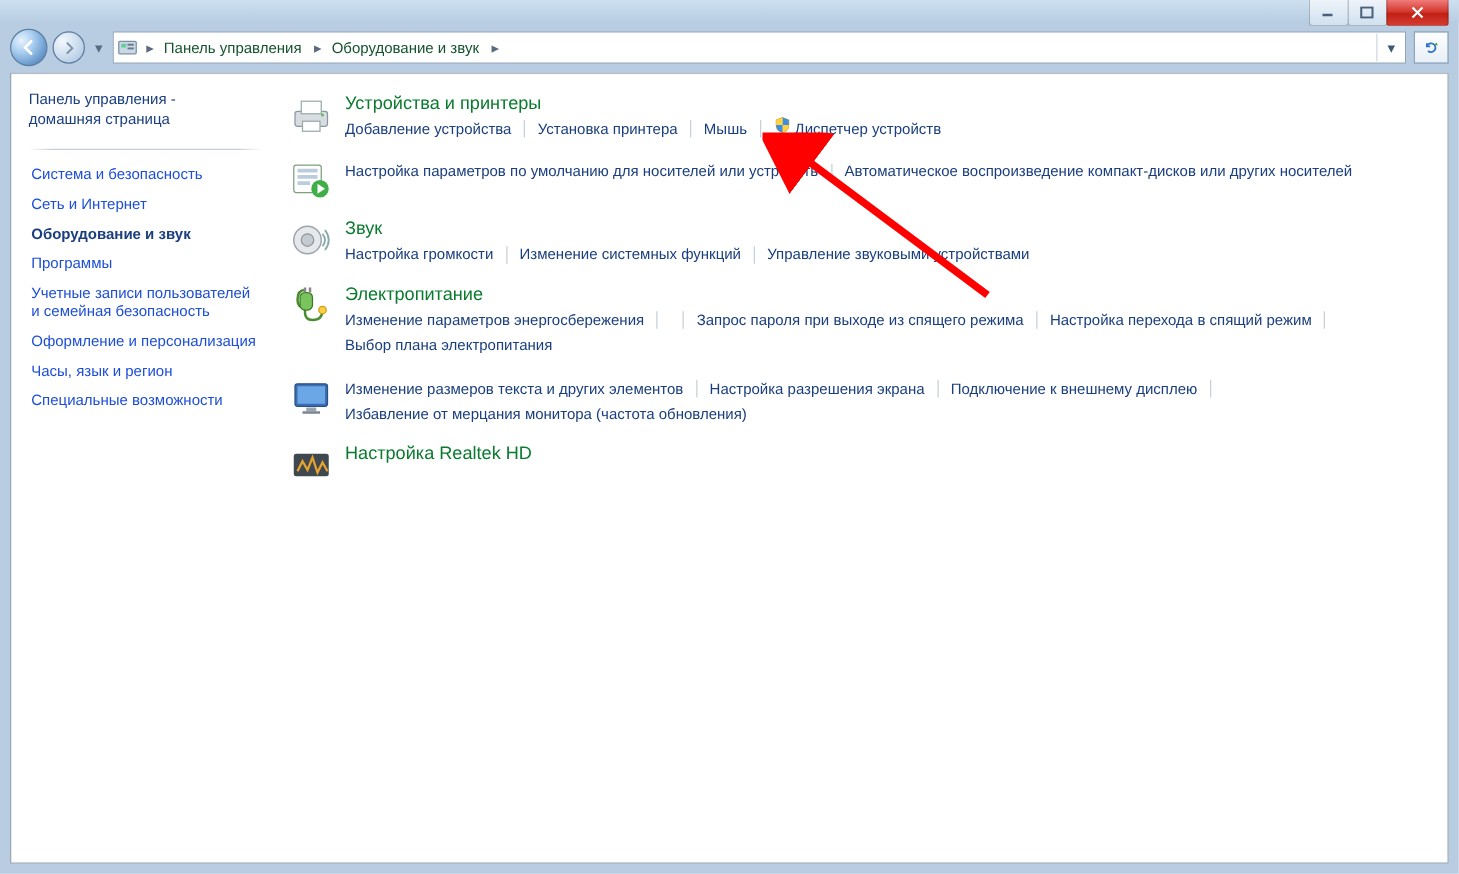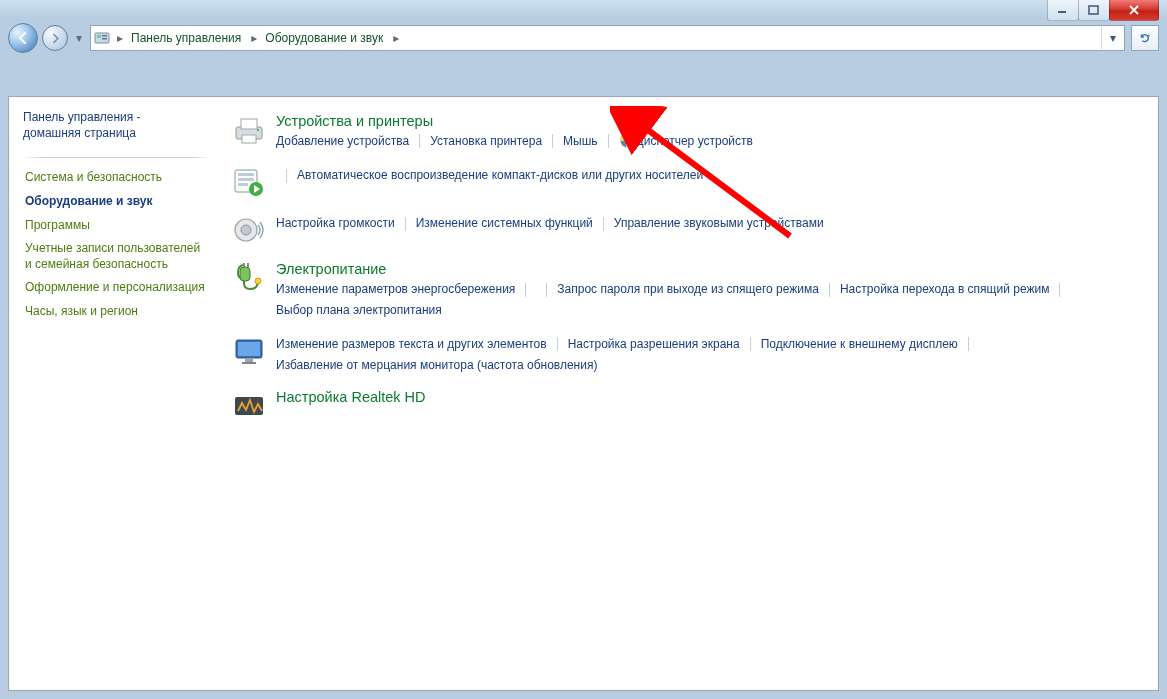--- a/index.html
+++ b/index.html
@@ -20,7 +20,7 @@
   .addr-end { margin-left:auto; display:flex; align-items:center; }
   .addr-btn { width:22px; height:22px; display:flex; align-items:center; justify-content:center; color:#3b5977; border-left:1px solid #cfd8e1; }
   .refresh-btn { width:26px; height:24px; border:1px solid #8ea5bb; background:linear-gradient(#fdfeff,#e8eff6); display:flex; align-items:center; justify-content:center; margin-left:2px; color:#2b72c9; }
-  .content-frame { position:absolute; top:58px; left:8px; right:8px; bottom:8px; background:#fff; border:1px solid #9aa7b7; box-shadow:inset 0 0 0 1px rgba(0,0,0,.02);margin-top:38px; }
+  .content-frame { position:absolute; top:58px; left:8px; right:8px; bottom:8px; background:#fff; border:1px solid #9aa7b7; box-shadow:inset 0 0 0 1px rgba(0,0,0,.02); }
   .layout { display:flex; height:100%; }
   .sidebar { width:205px; padding:8px 4px 8px 14px; box-sizing:border-box; }
   .side-home { color:#1a3e7e; font-size:12px; line-height:1.35; padding:4px 6px 10px 0; }

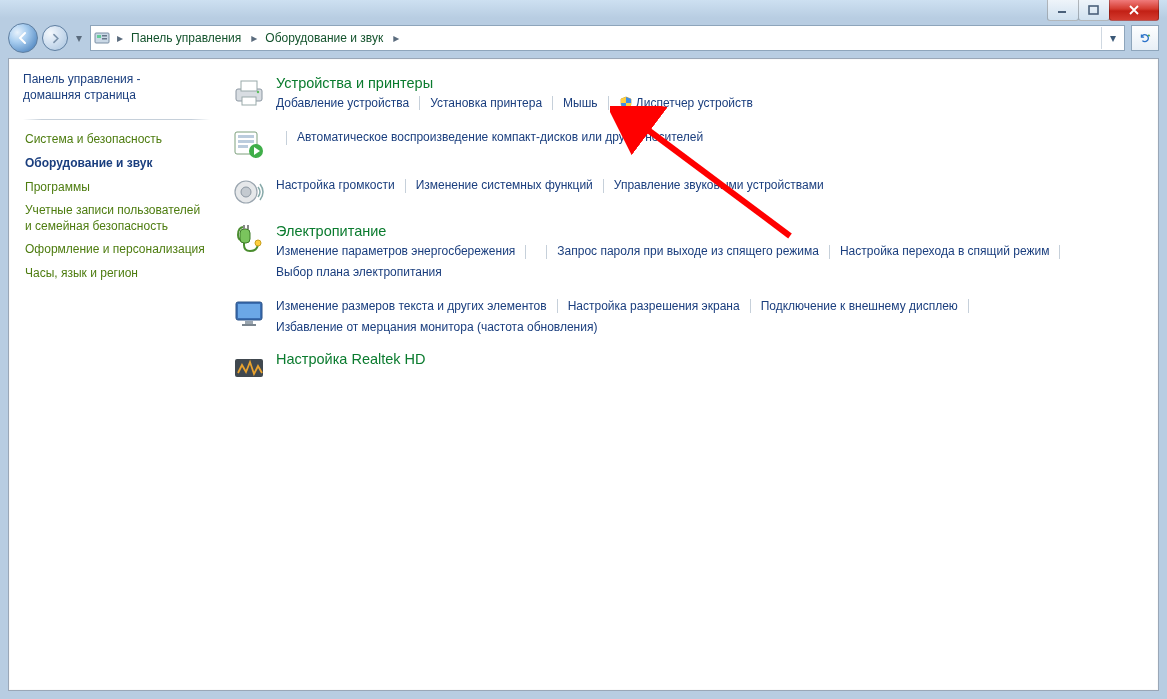--- a/index.html
+++ b/index.html
@@ -34,7 +34,7 @@
   .cat-body { flex:1; }
   .cat-title { color:#0a7b2e; font-size:14.5px; margin:0 0 2px 0; cursor:pointer; }
   .task-row { display:flex; flex-wrap:wrap; align-items:center; gap:0; line-height:1.7; }
-  .task { color:#1a3e7e; font-size:12px; cursor:pointer; white-space:nowrap; display:inline-flex; align-items:center; }
+  .task { color:#1a3e7e; font-size:12px; cursor:pointer; white-space:nowrap; display:inline-flex; }
   .task-sep { display:inline-block; width:1px; height:14px; background:#c6d0da; margin:0 10px; vertical-align:middle; }
   .shield-ico { width:14px; height:14px; margin-right:3px; display:inline-flex; }
   .arrow-annotation { position:absolute; pointer-events:none; }

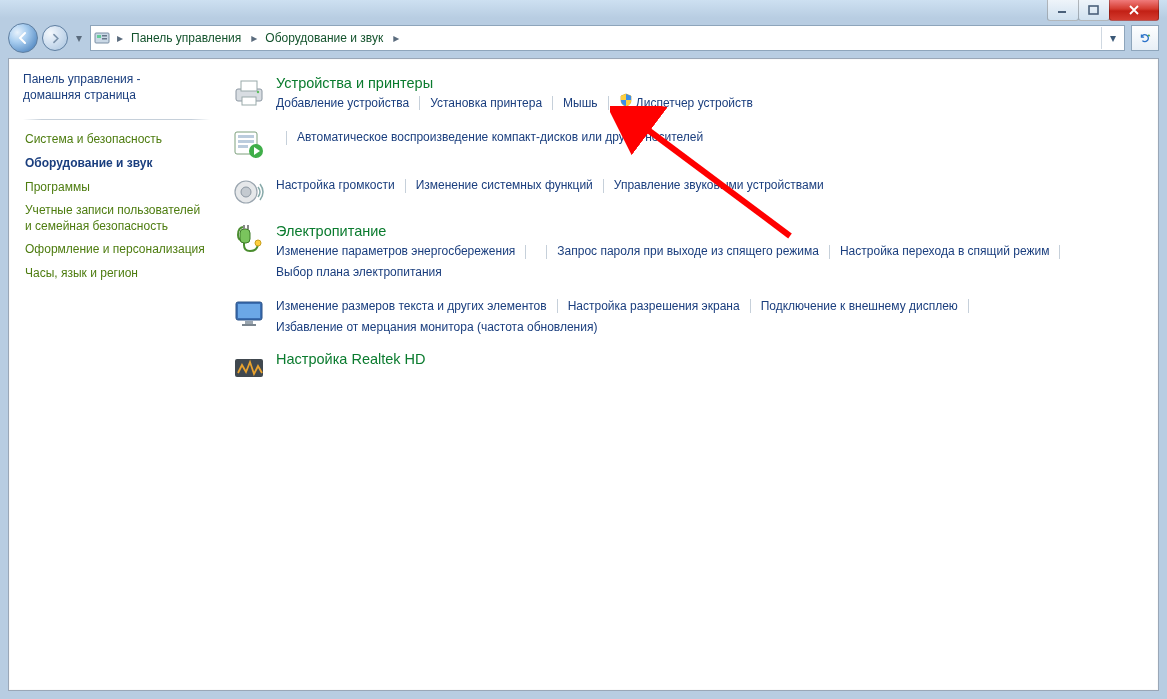--- a/index.html
+++ b/index.html
@@ -25,7 +25,7 @@
   .sidebar { width:205px; padding:8px 4px 8px 14px; box-sizing:border-box; }
   .side-home { color:#1a3e7e; font-size:12px; line-height:1.35; padding:4px 6px 10px 0; }
   .side-list { margin-top:6px; }
-  .side-item { color:#4d7c0f; padding:4px 2px; cursor:pointer; line-height:1.3; }
+  .side-item { color:#1d4ed8; padding:4px 2px; cursor:pointer; line-height:1.3; }
   .side-item.active { color:#1a3e7e; font-weight:bold; }
   .side-sep { height:1px; background:linear-gradient(to right, rgba(0,0,0,0), #c6d0da 10%, #c6d0da 90%, rgba(0,0,0,0)); margin:6px 0 8px 0; }
   .main { flex:1; padding:16px 18px; overflow:auto; }

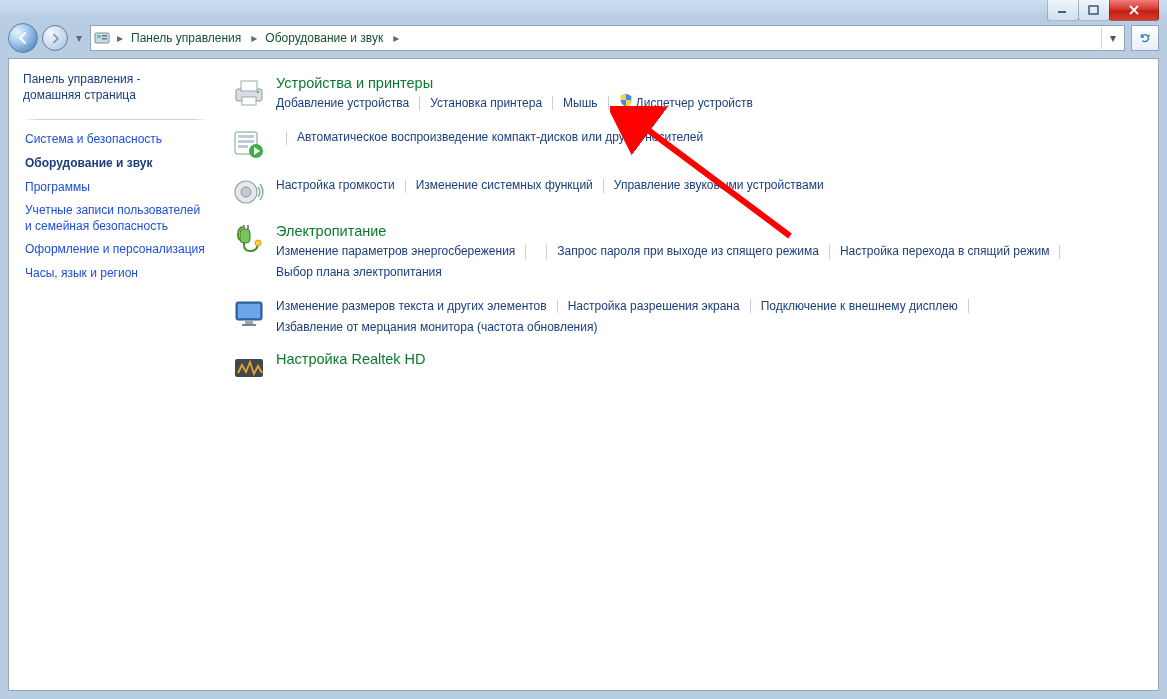--- a/index.html
+++ b/index.html
@@ -175,6 +175,9 @@
             </div>
             <div class="cat-body">
               <div class="task-row">
+                <span class="task">
+                  <span>Настройка параметров по умолчанию для носителей или устройств</span>
+                </span>
                 <span class="task-sep"></span>
                 <span class="task">
                   <span>Автоматическое воспроизведение компакт-дисков или других носителей</span>

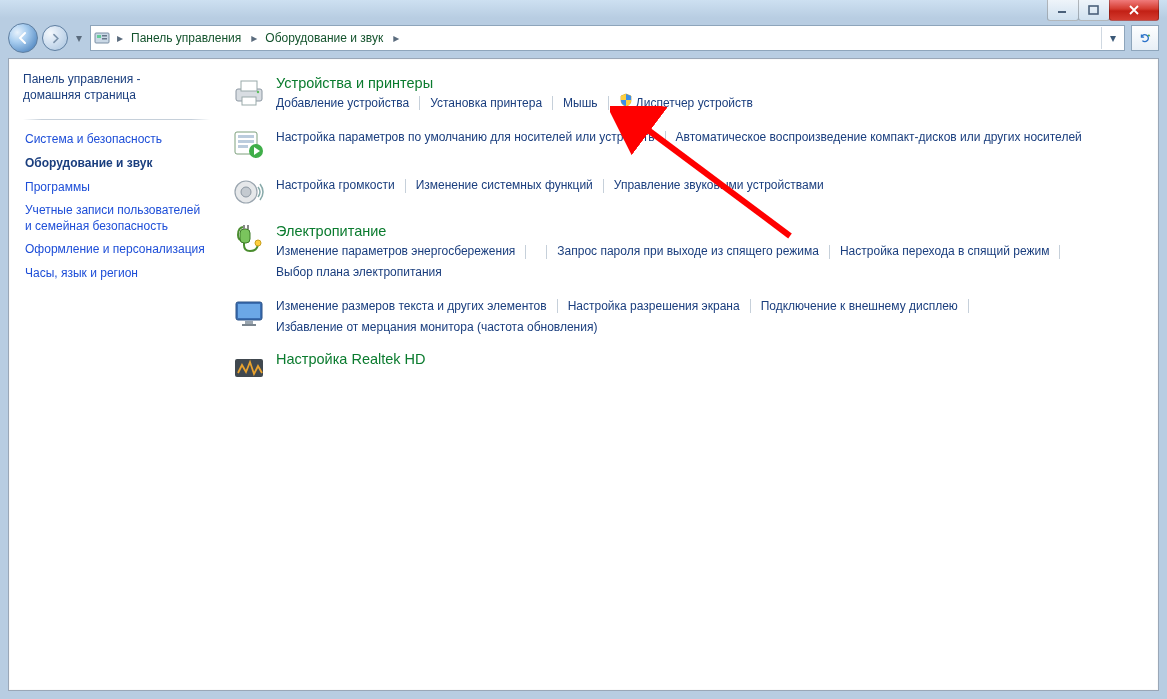--- a/index.html
+++ b/index.html
@@ -114,6 +114,7 @@
         <div class="side-sep"></div>
         <div class="side-list" id="side-list">
             <div class="side-item">Система и безопасность</div>
+            <div class="side-item">Сеть и Интернет</div>
             <div class="side-item active">Оборудование и звук</div>
             <div class="side-item">Программы</div>
             <div class="side-item">Учетные записи пользователей и семейная безопасность</div>

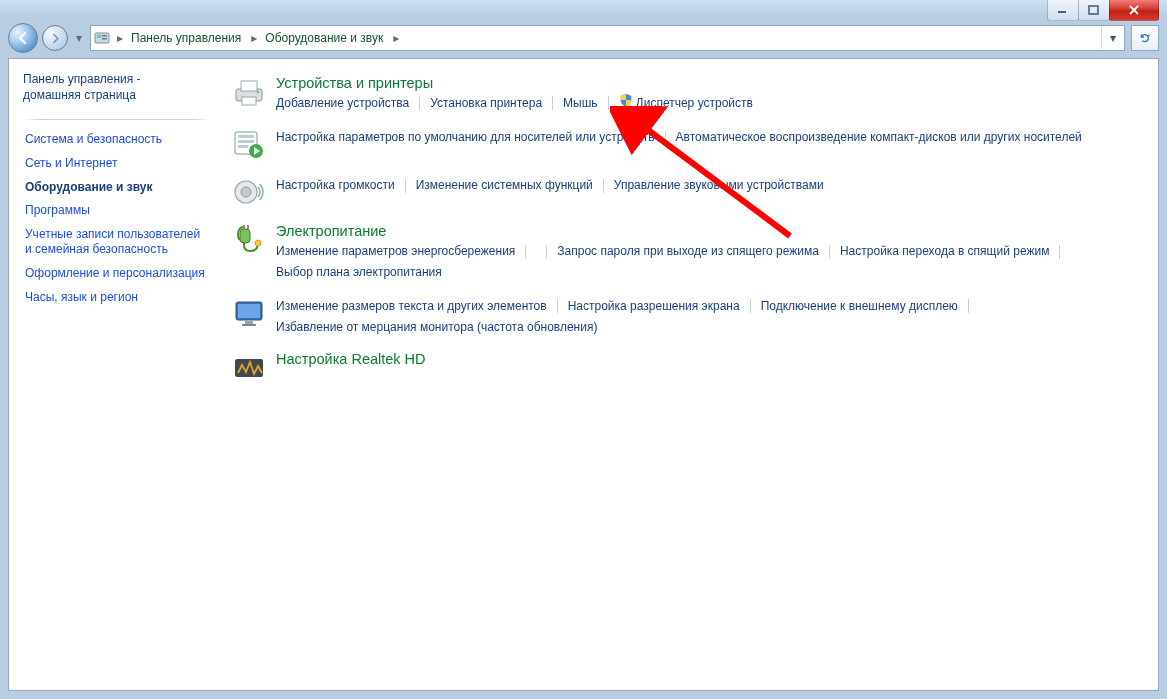--- a/index.html
+++ b/index.html
@@ -196,6 +196,7 @@
               </svg>
             </div>
             <div class="cat-body">
+              <div class="cat-title">Звук</div>
               <div class="task-row">
                 <span class="task">
                   <span>Настройка громкости</span>

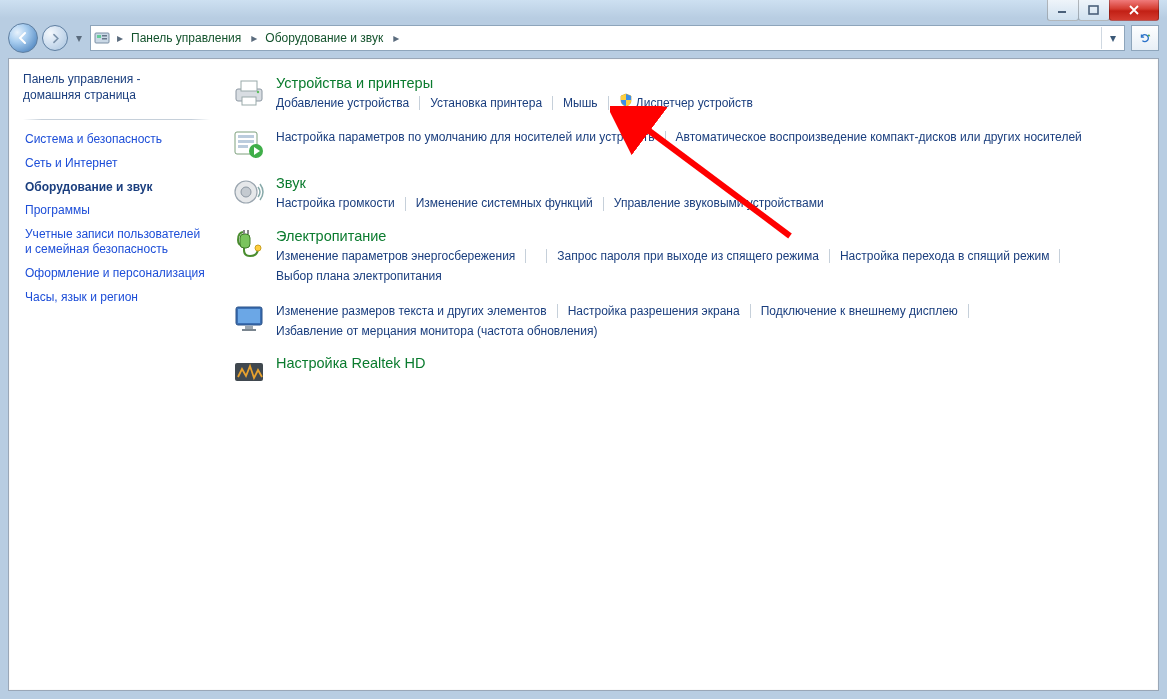--- a/index.html
+++ b/index.html
@@ -120,6 +120,7 @@
             <div class="side-item">Учетные записи пользователей и семейная безопасность</div>
             <div class="side-item">Оформление и персонализация</div>
             <div class="side-item">Часы, язык и регион</div>
+            <div class="side-item">Специальные возможности</div>
           </div>
       </div>
 

